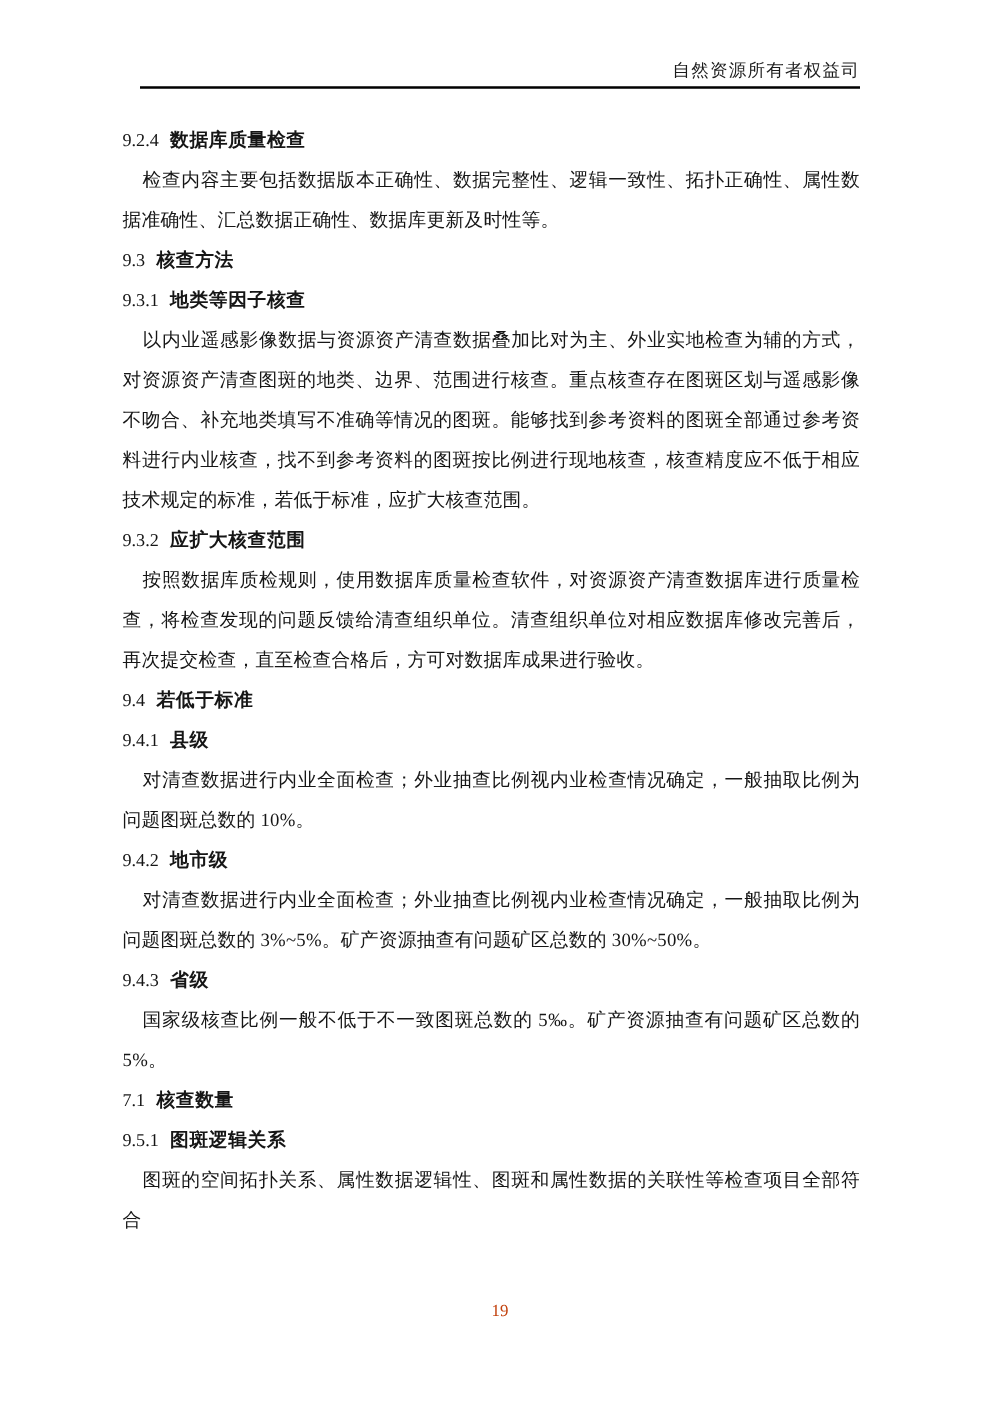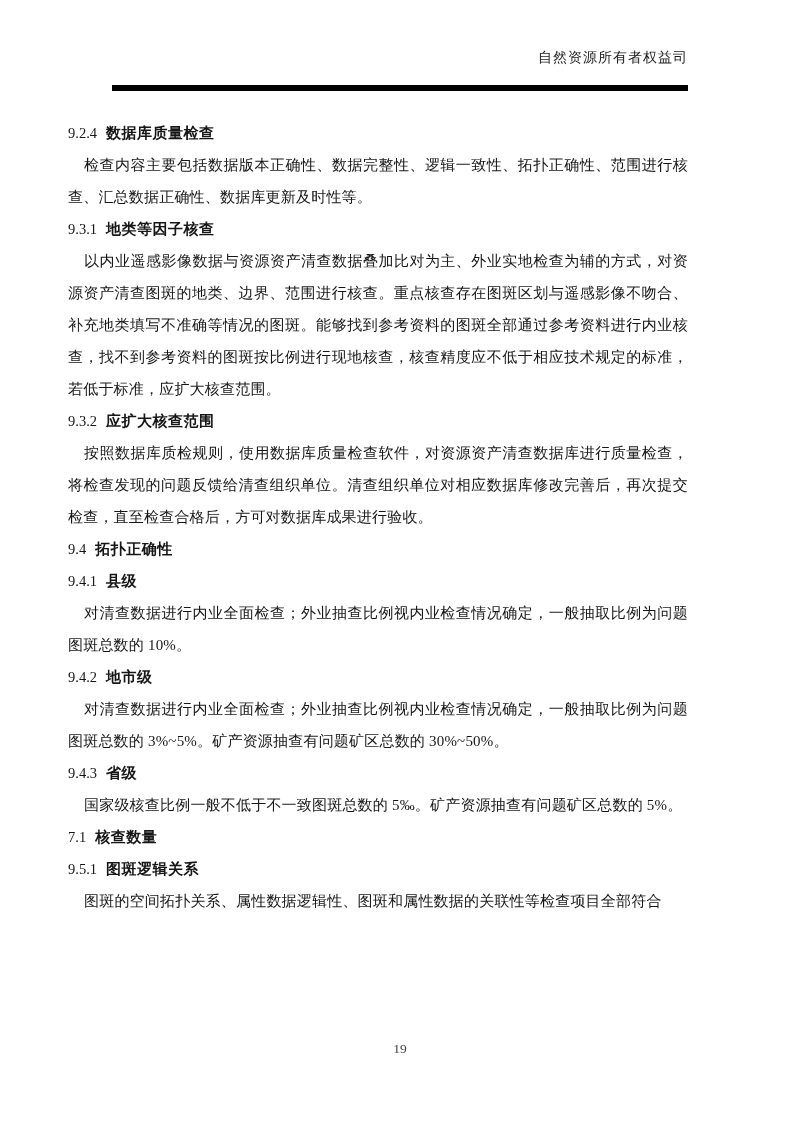--- a/index.html
+++ b/index.html
@@ -26,8 +26,8 @@
     line-height: 18px;
     text-align: right;
     color: #1c1c1c;
-    border-bottom: 6px solid #000000;
-    padding-bottom: 18px;
+    border-bottom: 2px solid #000000;
+    padding-bottom: 2px;
     letter-spacing: 1px;
   }
 

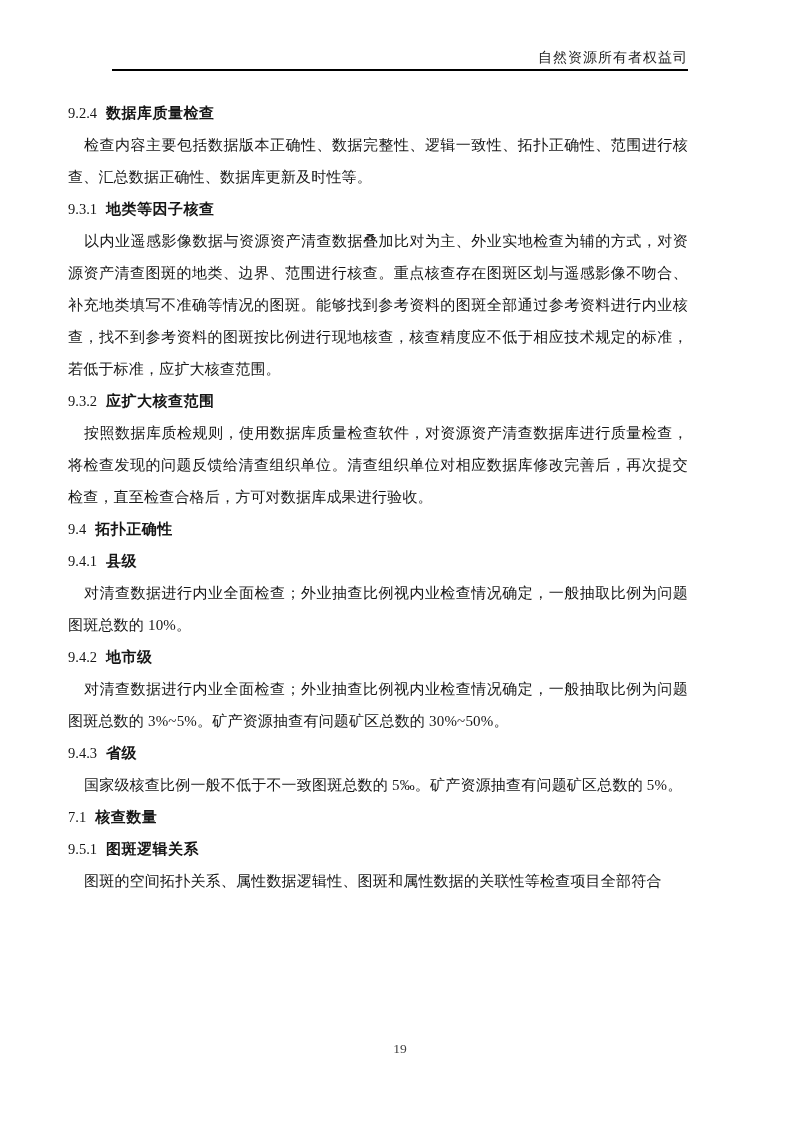--- a/index.html
+++ b/index.html
@@ -32,7 +32,7 @@
   }
 
   .content {
-    margin: 26px 112px 0 68px;
+    margin: 26px 112px 0 98px;
     font-size: 15px;
     line-height: 32px;
     text-align: justify;

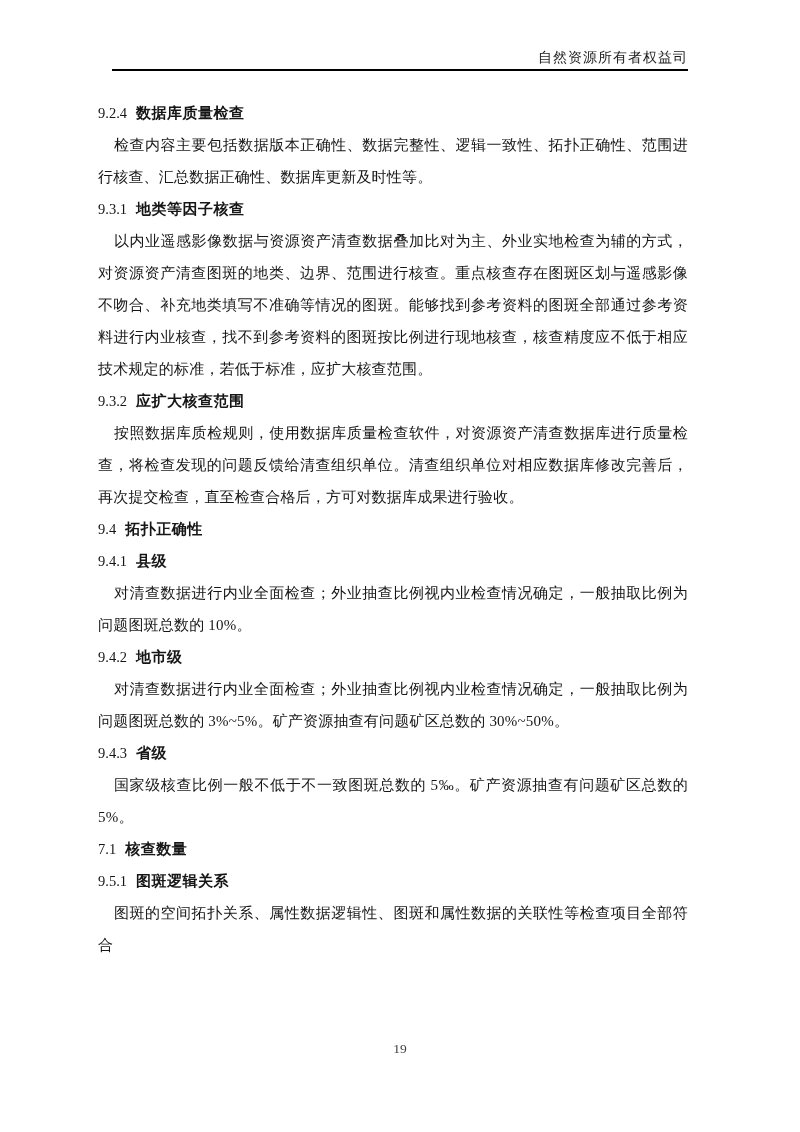--- a/index.html
+++ b/index.html
@@ -85,7 +85,7 @@
     <span class="h-num">9.2.4</span><span class="h-title">数据库质量检查</span>
   </div>
 
-  <p class="para">检查内容主要包括数据版本正确性、数据完整性、逻辑一致性、拓扑正确性、范围进行核查、汇总数据正确性、数据库更新及时性等。</p>
+  <p class="para">检查内容主要包括数据版本正确性、数据完整性、逻辑一致性、拓扑正确性、属性数据准确性、汇总数据正确性、数据库更新及时性等。</p>
 
 
   <div class="heading">

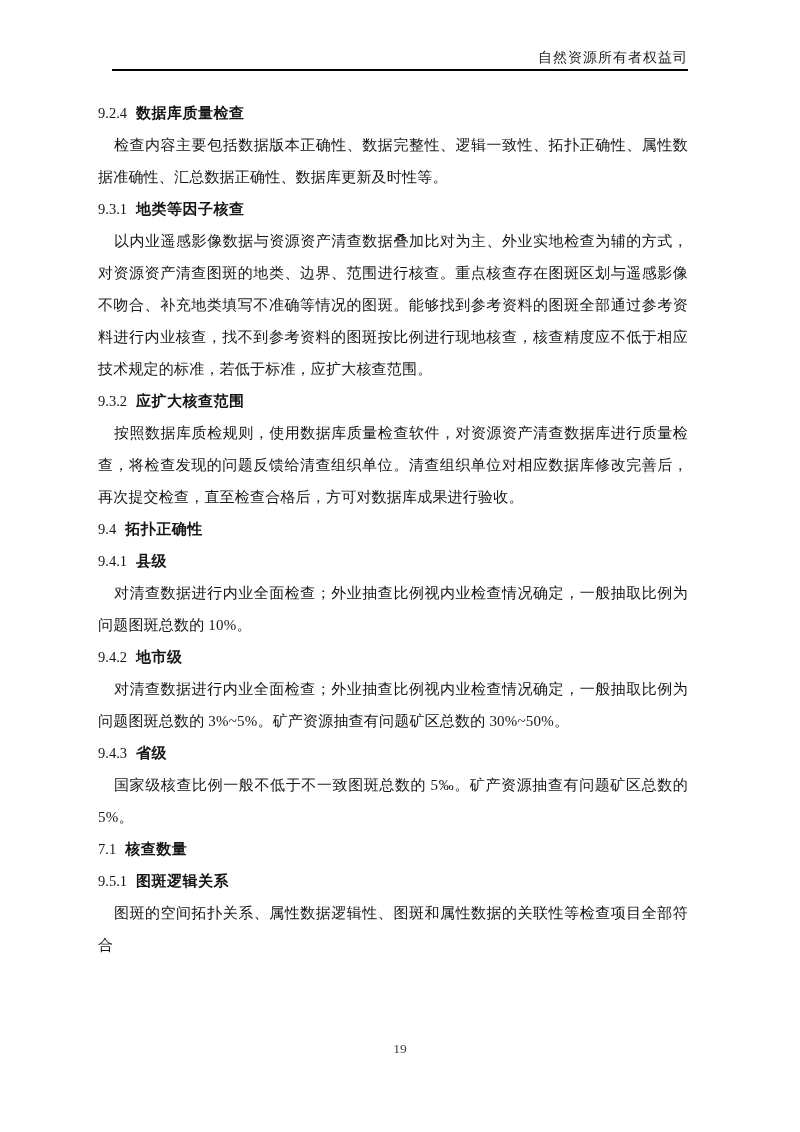--- a/index.html
+++ b/index.html
@@ -87,6 +87,9 @@
 
   <p class="para">检查内容主要包括数据版本正确性、数据完整性、逻辑一致性、拓扑正确性、属性数据准确性、汇总数据正确性、数据库更新及时性等。</p>
 
+  <div class="heading">
+    <span class="h-num">9.3</span><span class="h-title">核查方法</span>
+  </div>
 
   <div class="heading">
     <span class="h-num">9.3.1</span><span class="h-title">地类等因子核查</span>

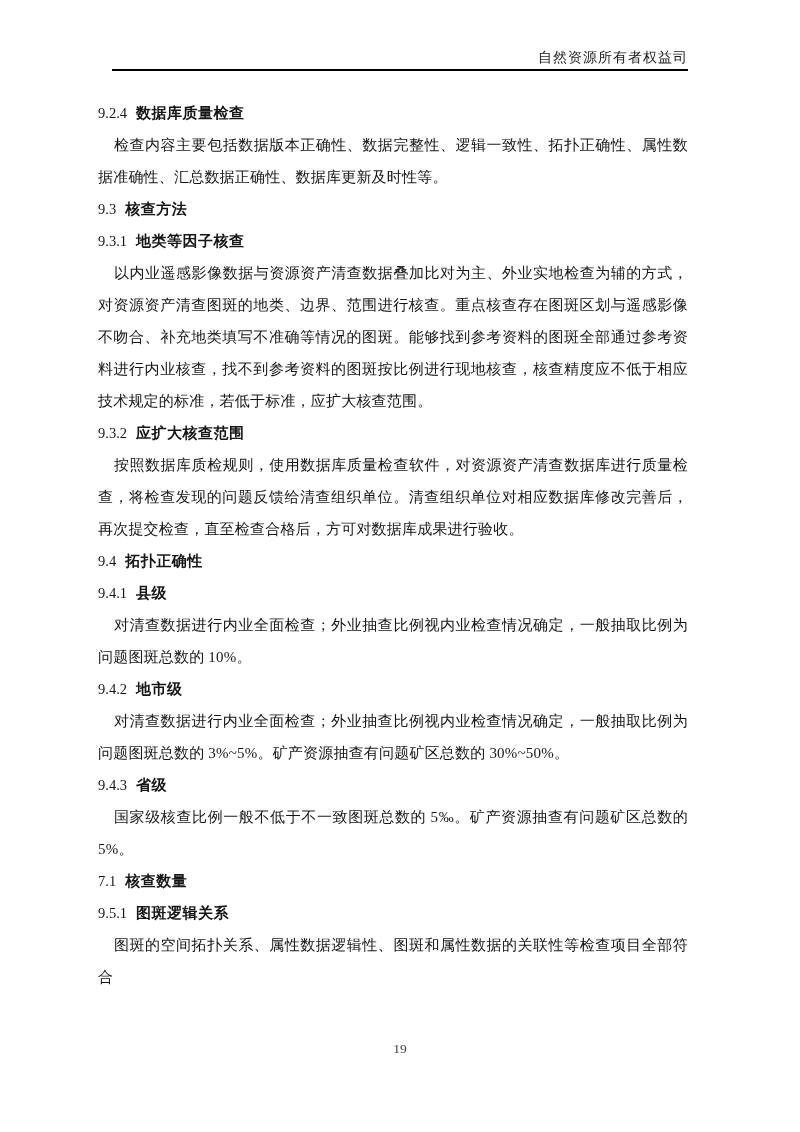--- a/index.html
+++ b/index.html
@@ -104,7 +104,7 @@
   <p class="para">按照数据库质检规则，使用数据库质量检查软件，对资源资产清查数据库进行质量检查，将检查发现的问题反馈给清查组织单位。清查组织单位对相应数据库修改完善后，再次提交检查，直至检查合格后，方可对数据库成果进行验收。</p>
 
   <div class="heading">
-    <span class="h-num">9.4</span><span class="h-title">拓扑正确性</span>
+    <span class="h-num">9.4</span><span class="h-title">若低于标准</span>
   </div>
 
   <div class="heading">

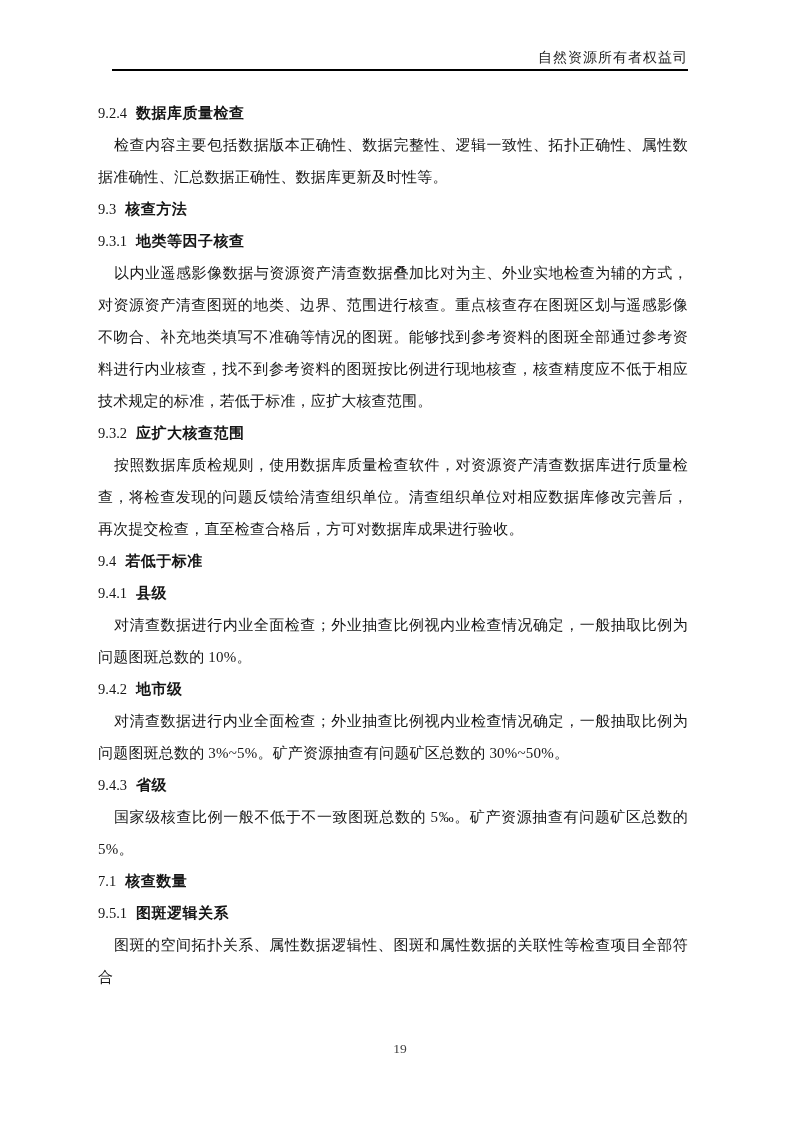--- a/index.html
+++ b/index.html
@@ -68,7 +68,7 @@
     right: 0;
     text-align: center;
     font-size: 13.5px;
-    color: #404040;
+    color: #c2410c;
   }
 </style>
 </head>

